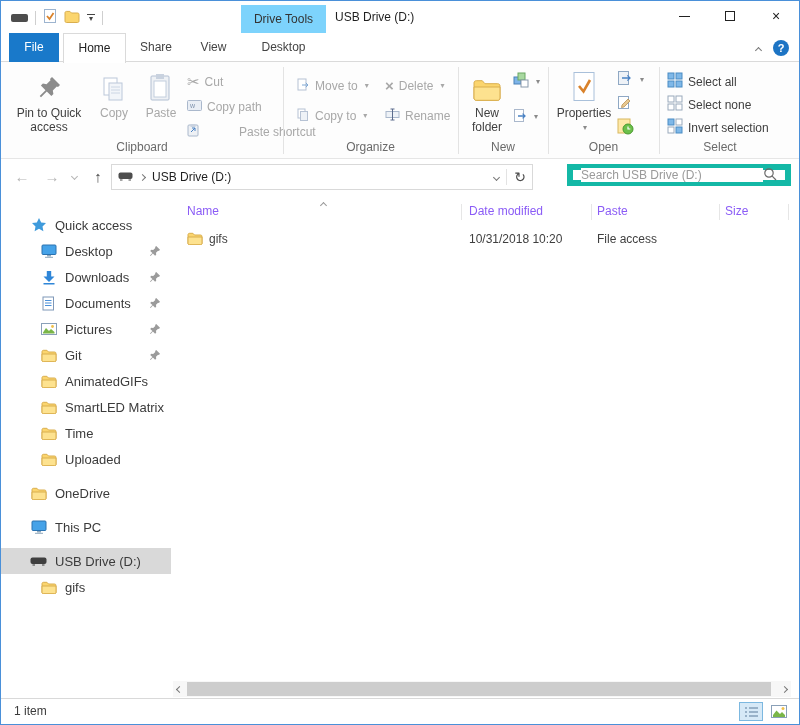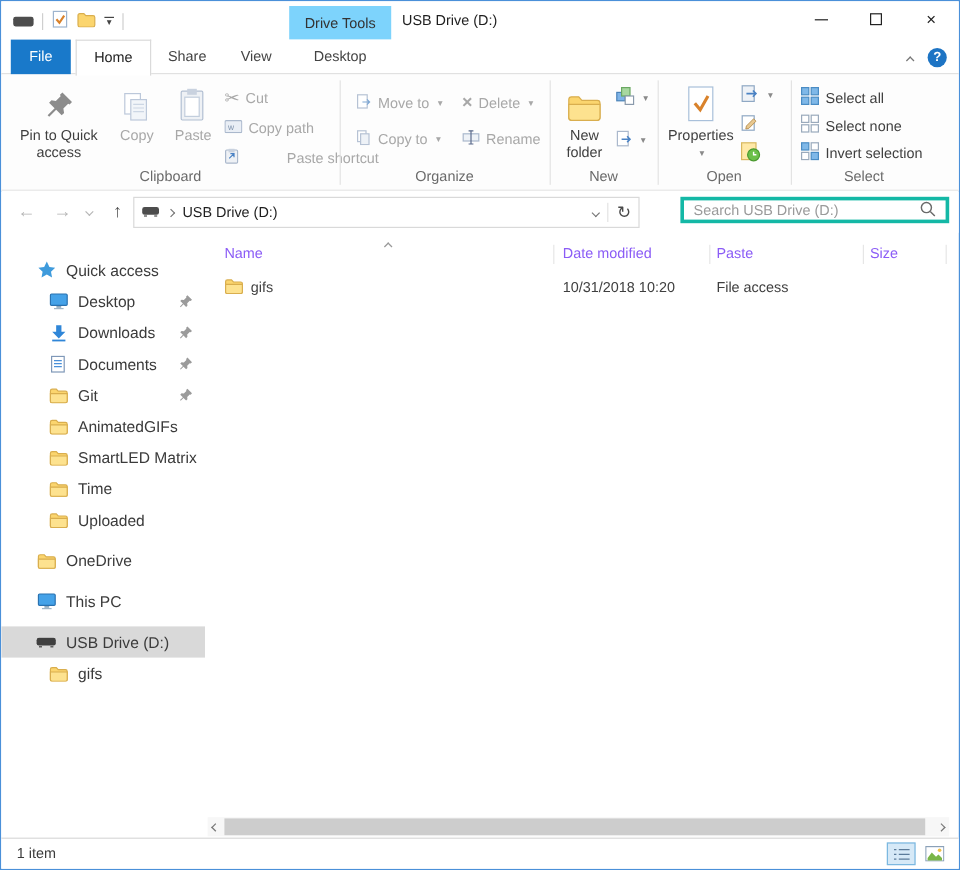--- a/index.html
+++ b/index.html
@@ -67,7 +67,7 @@
   .addr-path { color:#1f1f1f; flex:1; }
   .addr-sep { width:1px; height:16px; background:#e3e3e3; }
   .refresh { font-size:14px; color:#4a4a4a; }
-  .searchbox { position:absolute; left:566px; top:4px; width:224px; height:22px; border:3px solid #14b8a6;
+  .searchbox { position:absolute; left:566px; top:4px; width:224px; height:22px; border:6px solid #14b8a6;
                display:flex; align-items:center; padding:0 8px; }
   .searchbox input { border:none; outline:none; flex:1; font-family:"Liberation Sans",sans-serif;
                      font-size:12px; color:#333; }

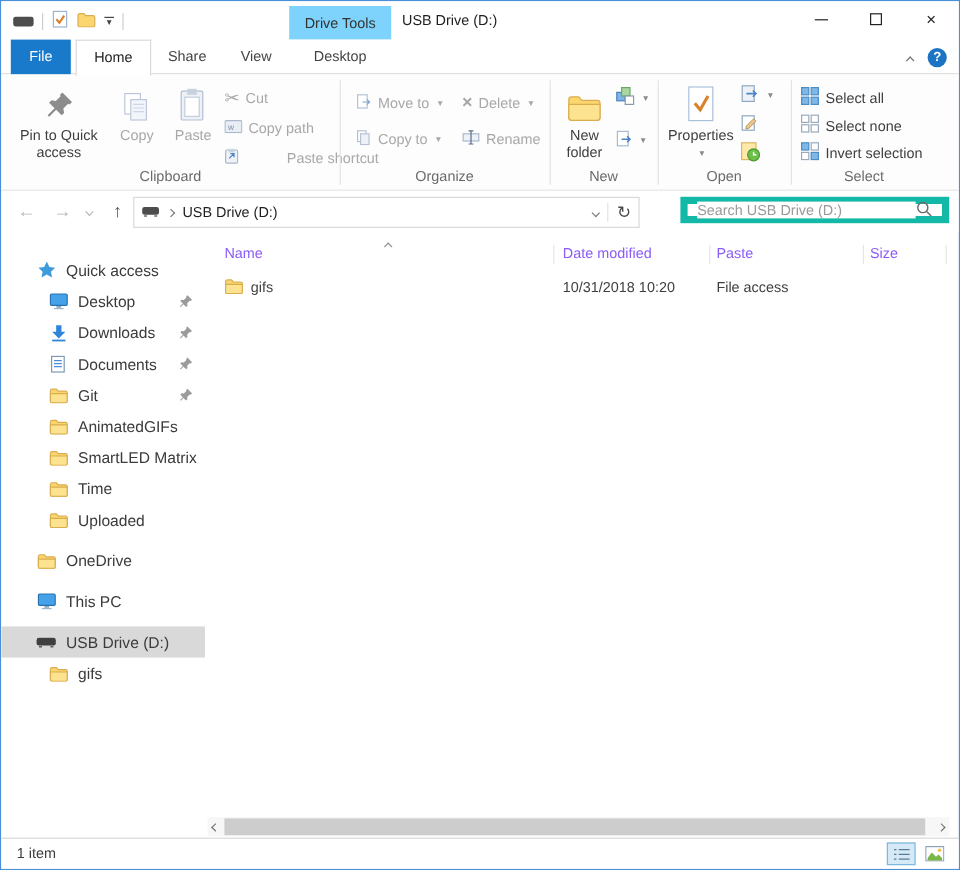--- a/index.html
+++ b/index.html
@@ -418,6 +418,19 @@
       </div>
       <div class="side-item ind2">
         <span class="sicon">
+          <svg width="16" height="12">
+            <rect x="0.5" y="0.5" width="15" height="11" fill="#fff" stroke="#8aa0b8"></rect>
+            <path d="M2 9.5L5 5l3 3 2-2 3.5 3v1.5H2z" fill="#7ab648"></path>
+            <circle cx="11.5" cy="3.5" r="1.4" fill="#f0c04a"></circle>
+          </svg>
+        </span>
+        <span class="slabel">Pictures</span>
+        <span class="pin"><svg width="12" height="12" viewBox="0 0 12 12">
+            <path d="M7.2 1l3.8 3.8-1.1 1.1-.8-.2L7 7.8l.2 1.9-1.1 1.1L3.9 8.6 1.6 11l-.6-.6L3.4 8 1.2 5.9l1.1-1.1 1.9.2 2.1-2.1-.2-.8z" fill="#9b9b9b"></path>
+          </svg></span>
+      </div>
+      <div class="side-item ind2">
+        <span class="sicon">
           <svg width="16" height="13">
             <path d="M1 2.8c0-.9.6-1.5 1.5-1.5h3.4L7.5 3h6c.9 0 1.5.6 1.5 1.5v6.7c0 .9-.6 1.5-1.5 1.5h-11c-.9 0-1.5-.6-1.5-1.5z" fill="#fbd56e" stroke="#d9ae4e"></path>
             <path d="M1 5h14v6.2c0 .9-.6 1.5-1.5 1.5h-11C1.6 12.7 1 12.1 1 11.2z" fill="#fde28f" stroke="#d9ae4e"></path>

